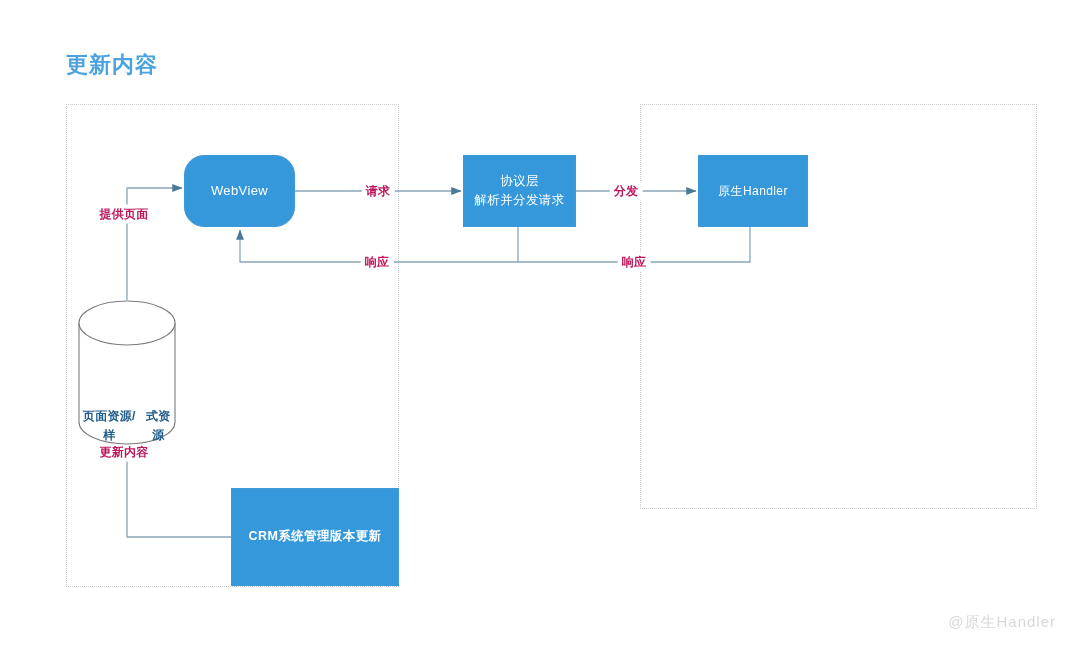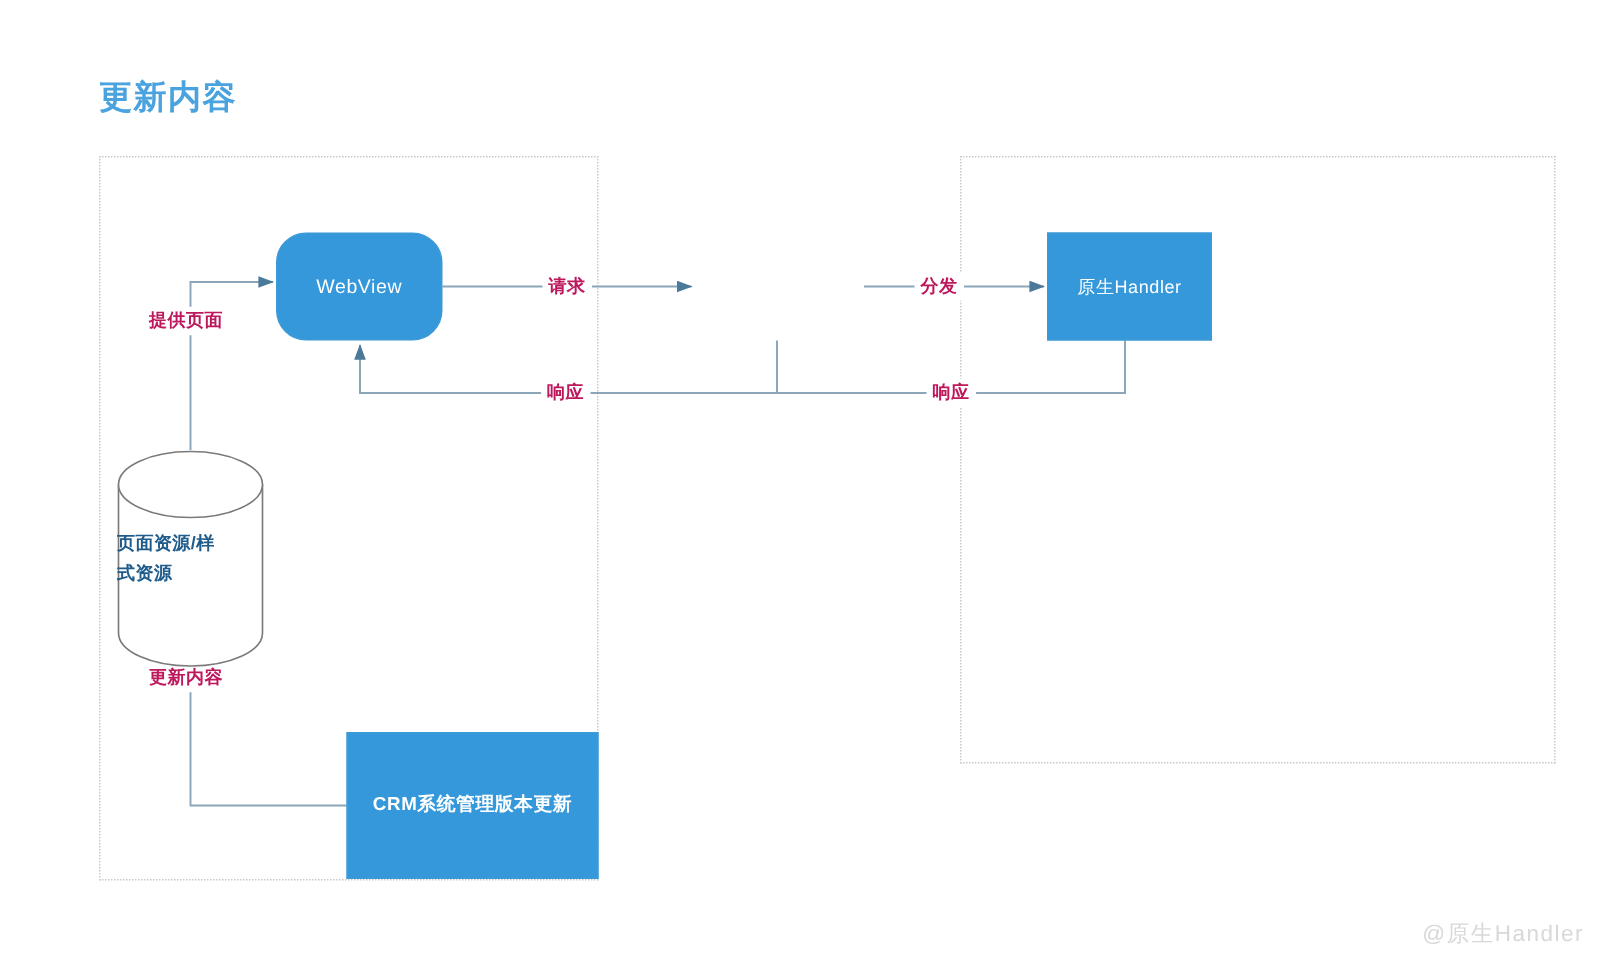--- a/index.html
+++ b/index.html
@@ -197,6 +197,10 @@
     <span class="node-line">WebView</span>
   </div>
 
+  <div class="node" id="node-protocol">
+    <span class="node-line">协议层</span>
+    <span class="node-line">解析并分发请求</span>
+  </div>
 
   <div class="node" id="node-handler">
     <span class="node-line">原生Handler</span>

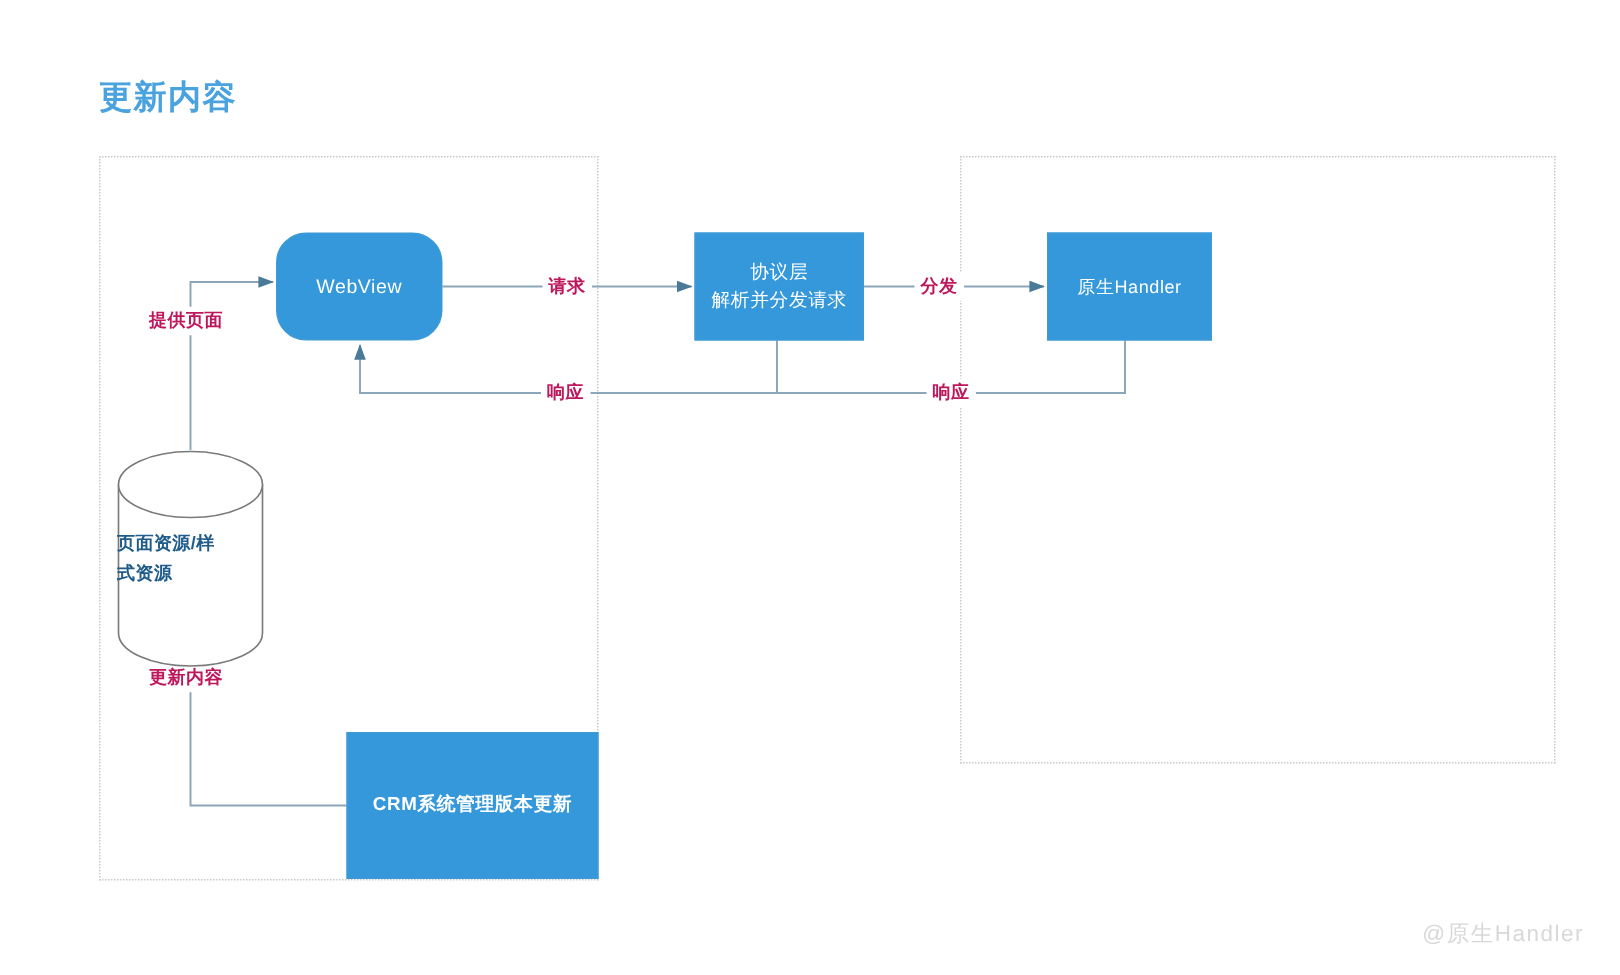--- a/index.html
+++ b/index.html
@@ -116,8 +116,7 @@
     width: 98px;
     height: 145px;
     display: flex;
-    flex-direction: column;
-    align-items: flex-start;
+    align-items: flex-end;
     justify-content: center;
     color: #1f5c8b;
     font-size: 12px;

